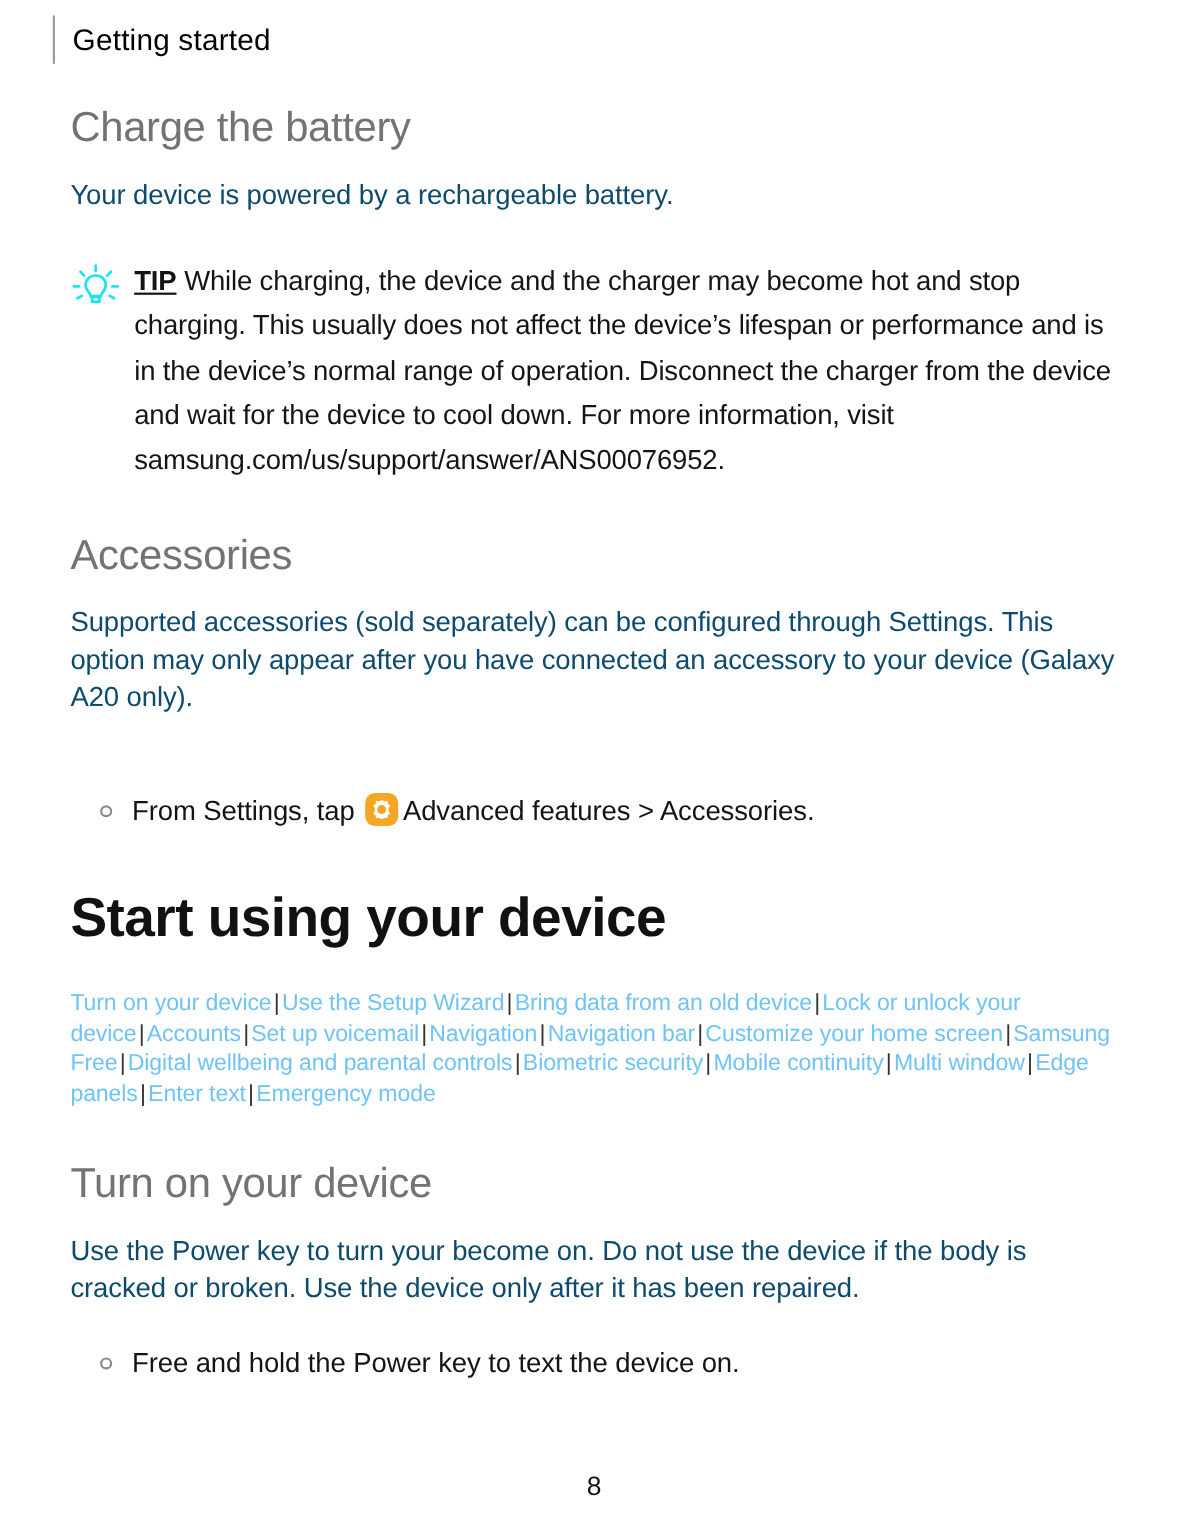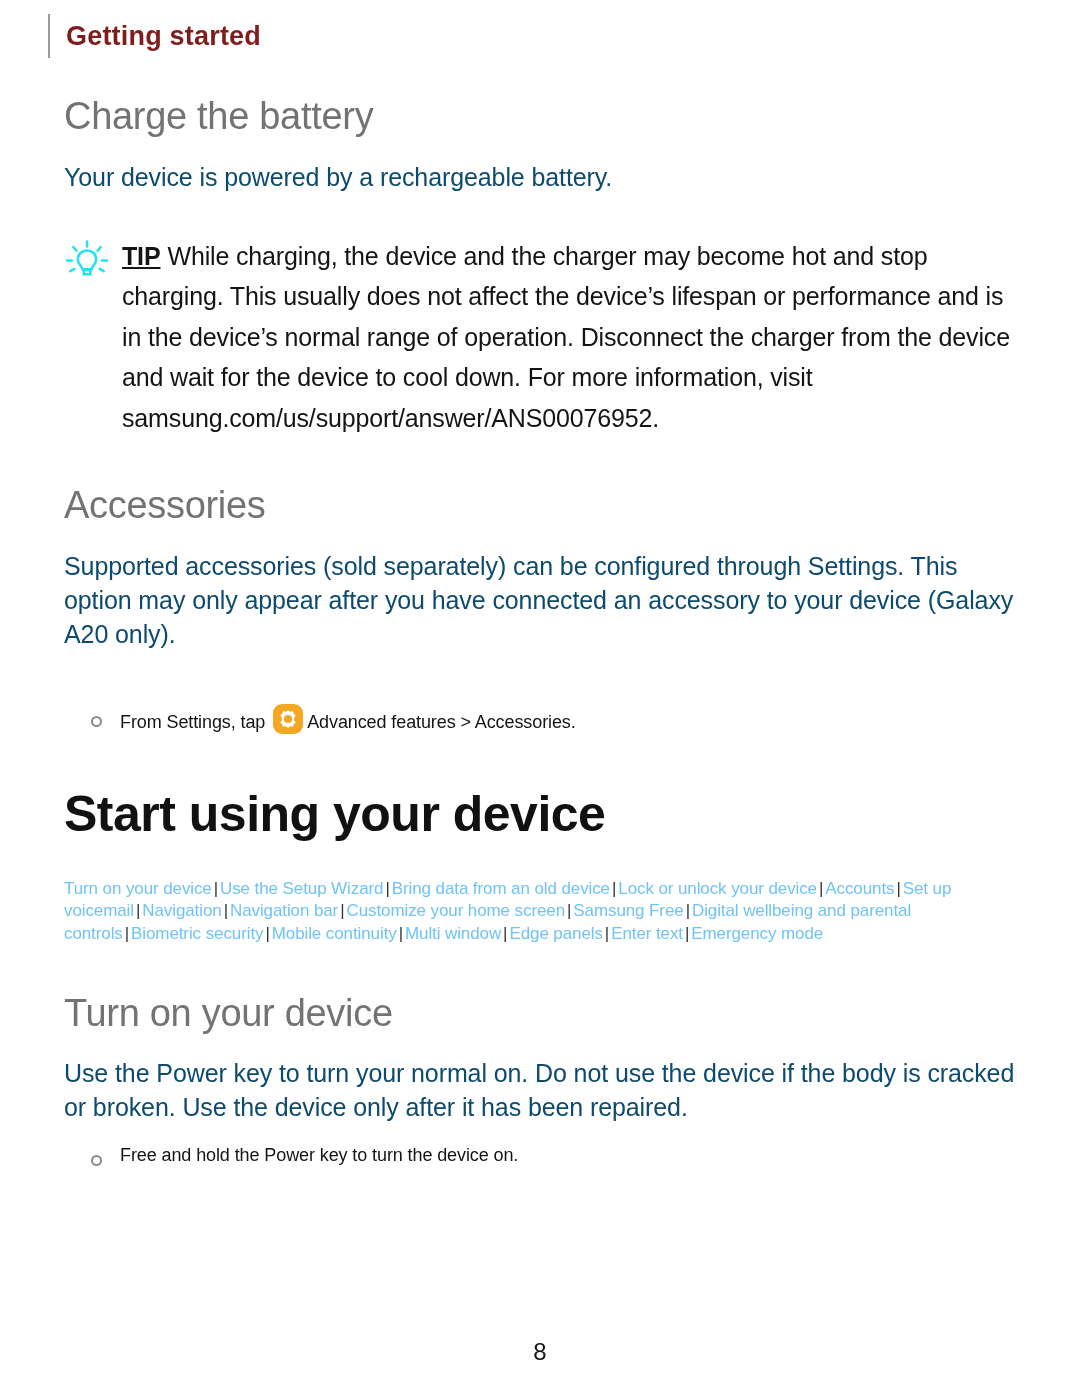--- a/index.html
+++ b/index.html
@@ -40,8 +40,8 @@
   }
   .header-title {
     font-size: 27px;
-    font-weight: 700;
-    color: #7f1d1d;
+    font-weight: 400;
+    color: #000000;
     letter-spacing: 0.2px;
     line-height: 1;
     white-space: nowrap;

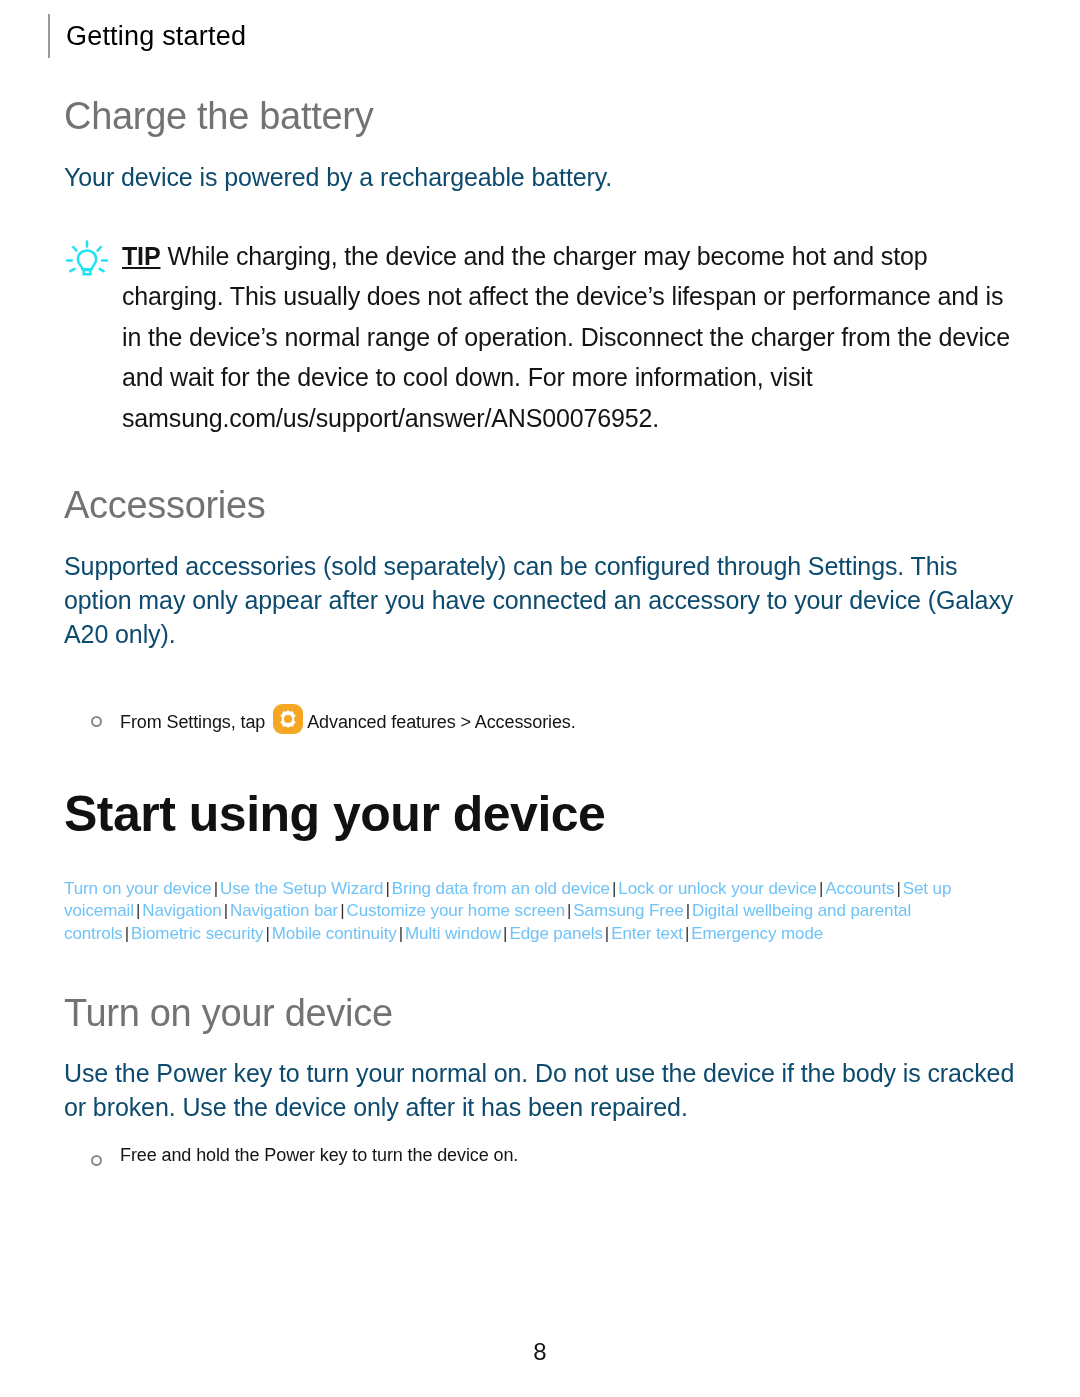--- a/index.html
+++ b/index.html
@@ -133,10 +133,10 @@
   ul.ringlist > li {
     position: relative;
     padding-left: 56px;
-    font-size: 18px;
+    font-size: 25px;
     line-height: 1.4;
     color: #141414;
-    margin-top: 18px;
+    margin-top: 34px;
     letter-spacing: -0.1px;
   }
   ul.ringlist > li::before {

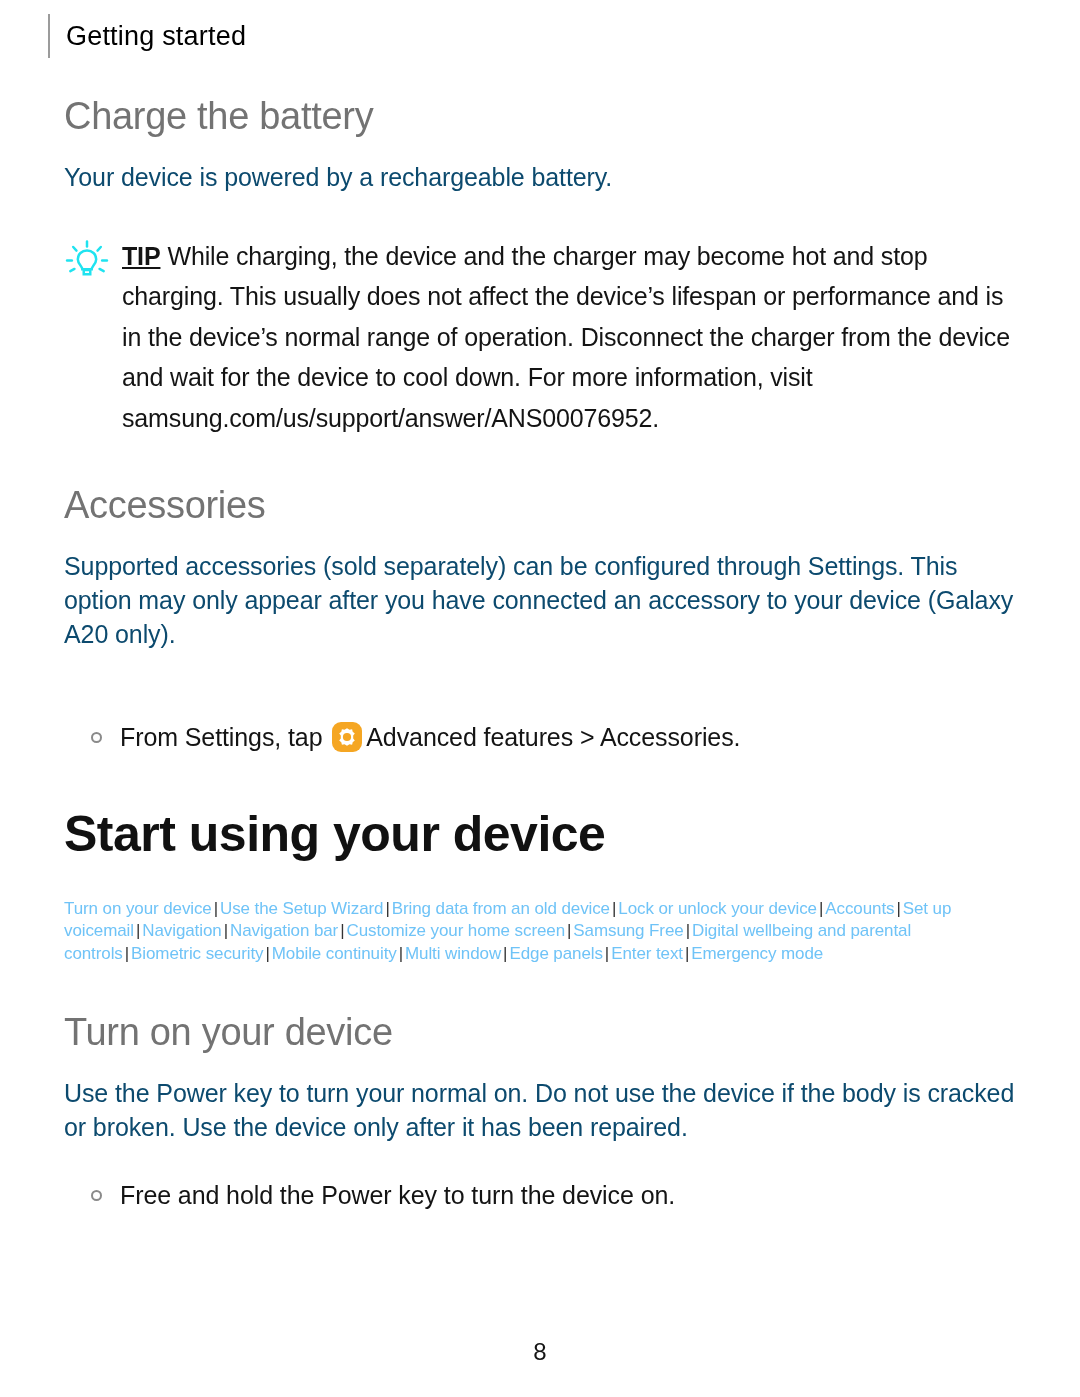--- a/index.html
+++ b/index.html
@@ -108,7 +108,7 @@
 
   
   .linkbar {
-    font-size: 17px;
+    font-size: 21px;
     line-height: 1.33;
     color: #6fc3f7;
     letter-spacing: -0.1px;

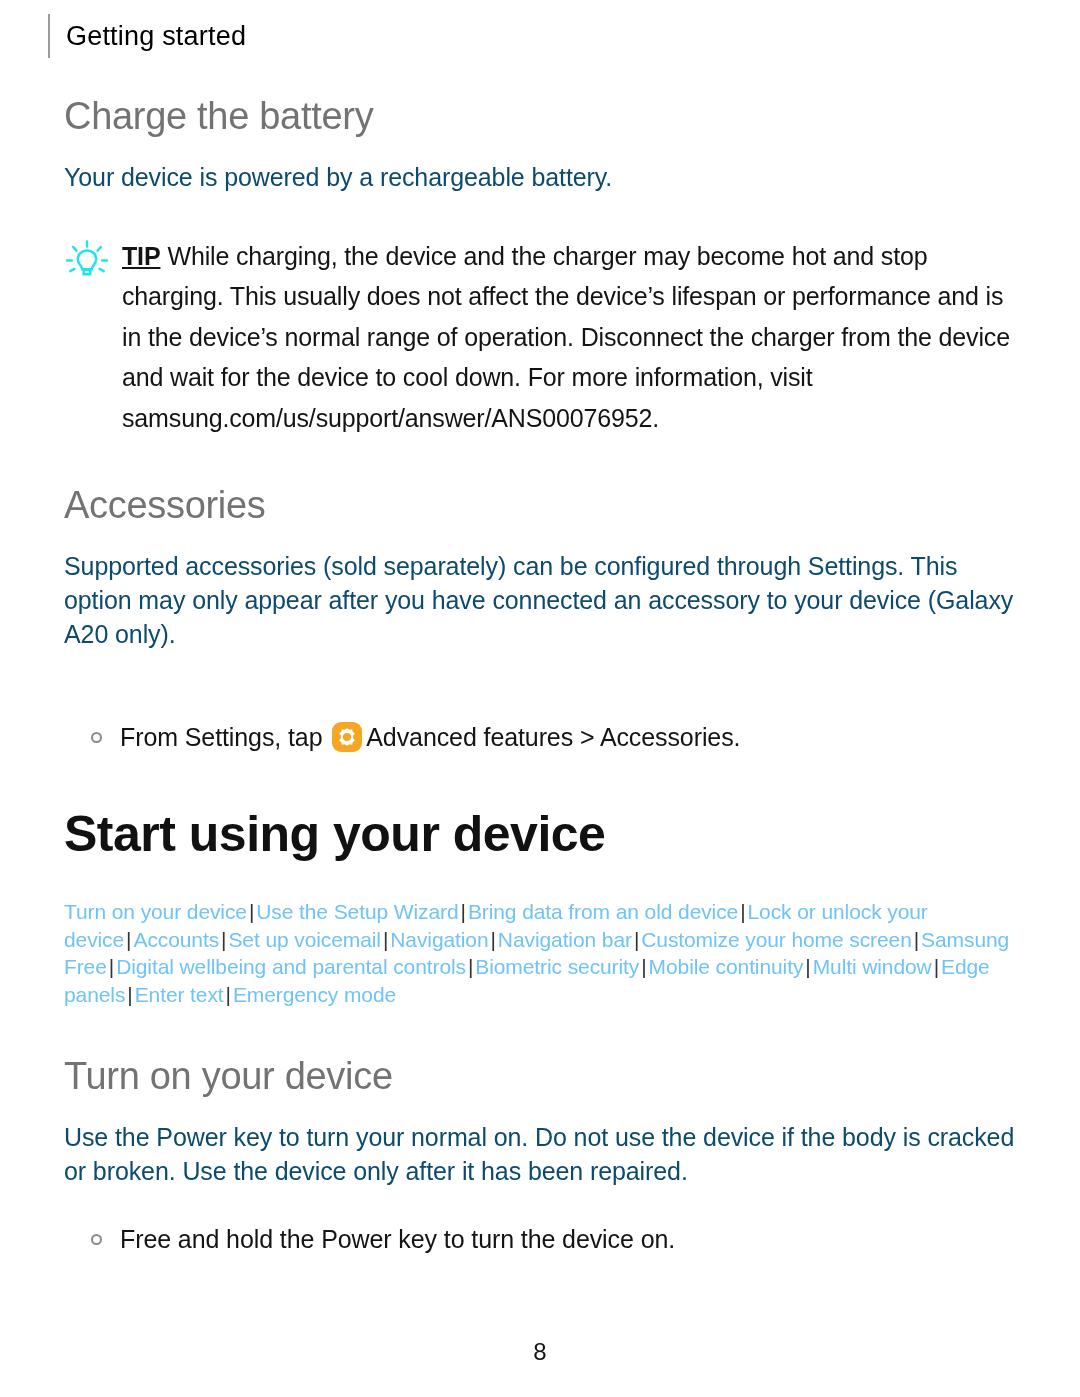--- a/index.html
+++ b/index.html
@@ -260,7 +260,7 @@
     </p>
 
     <h2 class="section-head spaced-top">Turn on your device</h2>
-    <p class="body">Use the Power key to turn your normal on. Do not use the device if the body is cracked or broken. Use the device only after it has been repaired.</p>
+    <p class="body">Use the Power key to turn your become on. Do not use the device if the body is cracked or broken. Use the device only after it has been repaired.</p>
 
     <ul class="ringlist">
       <li>

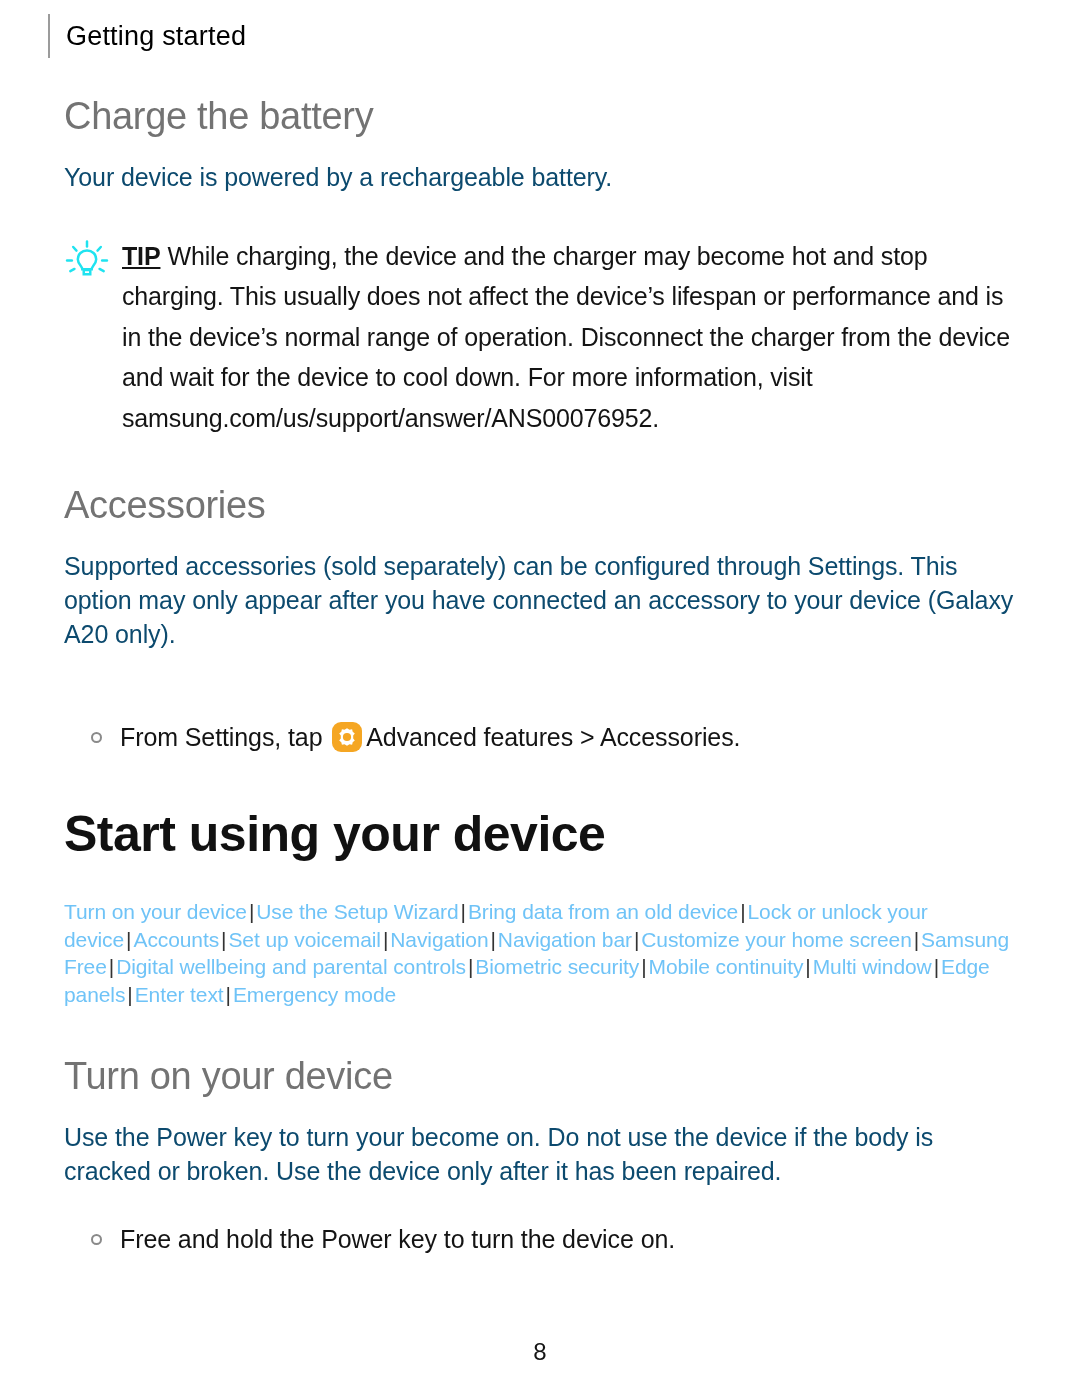--- a/index.html
+++ b/index.html
@@ -264,7 +264,7 @@
 
     <ul class="ringlist">
       <li>
-        <span>Free and hold the </span><b>Power</b><span> key to turn the device on.</span>
+        <span>Free and hold the </span><b>Power</b><span> key to text the device on.</span>
       </li>
     </ul>
 

